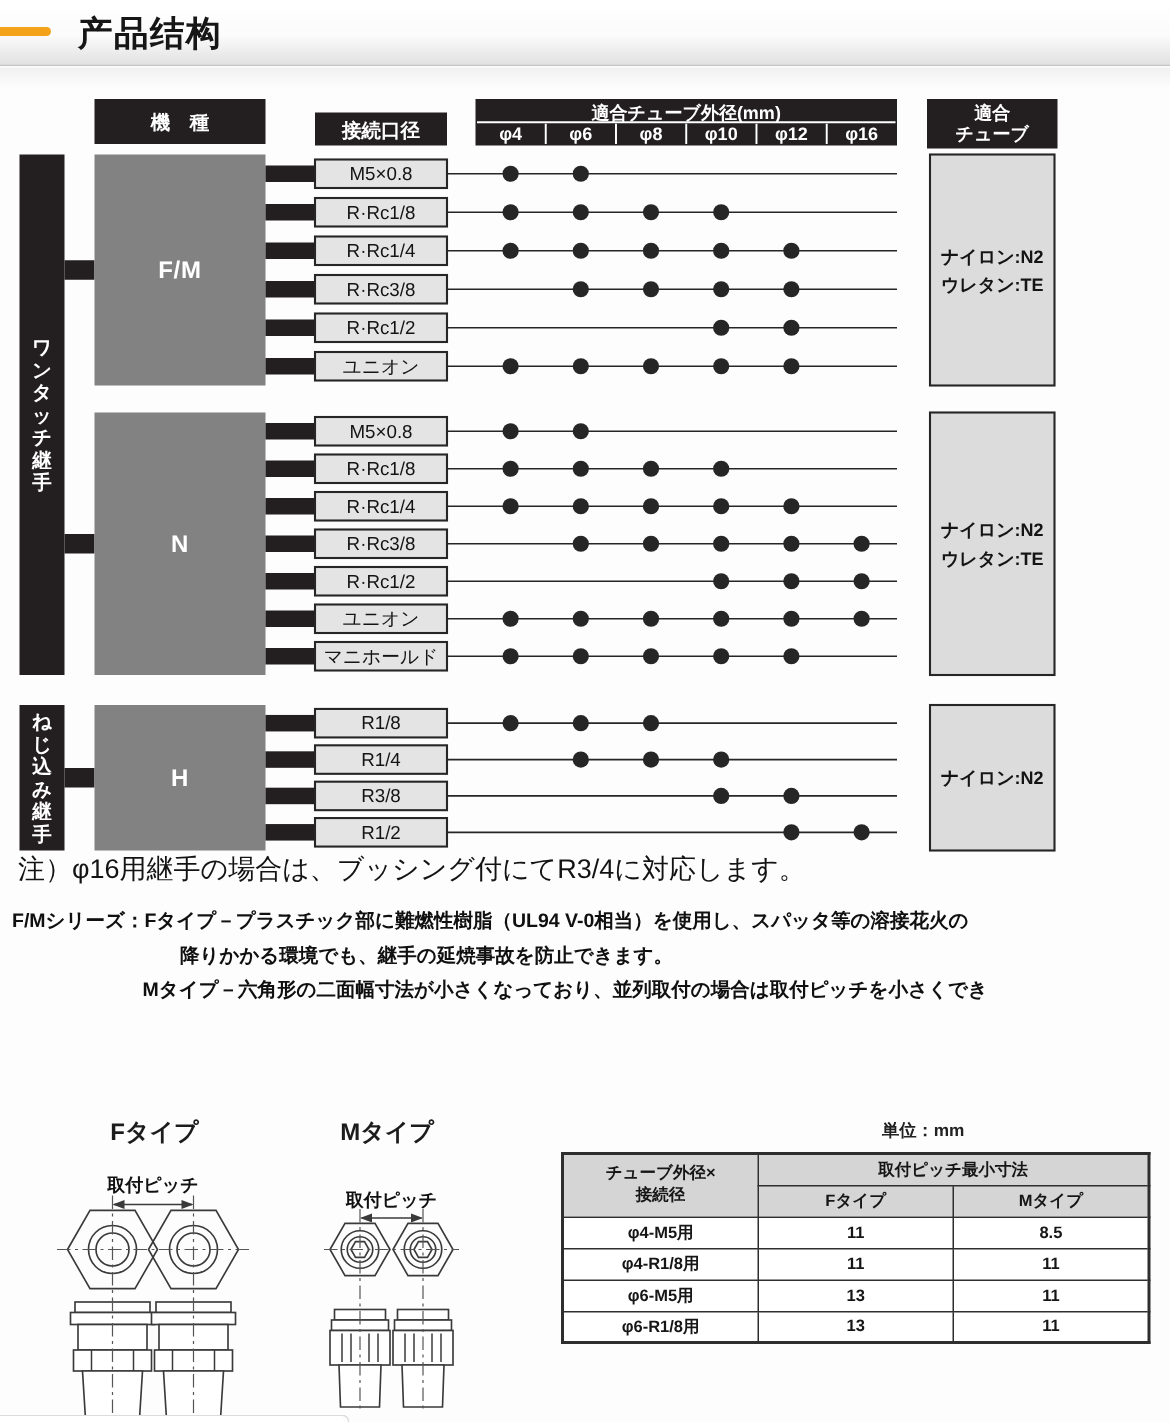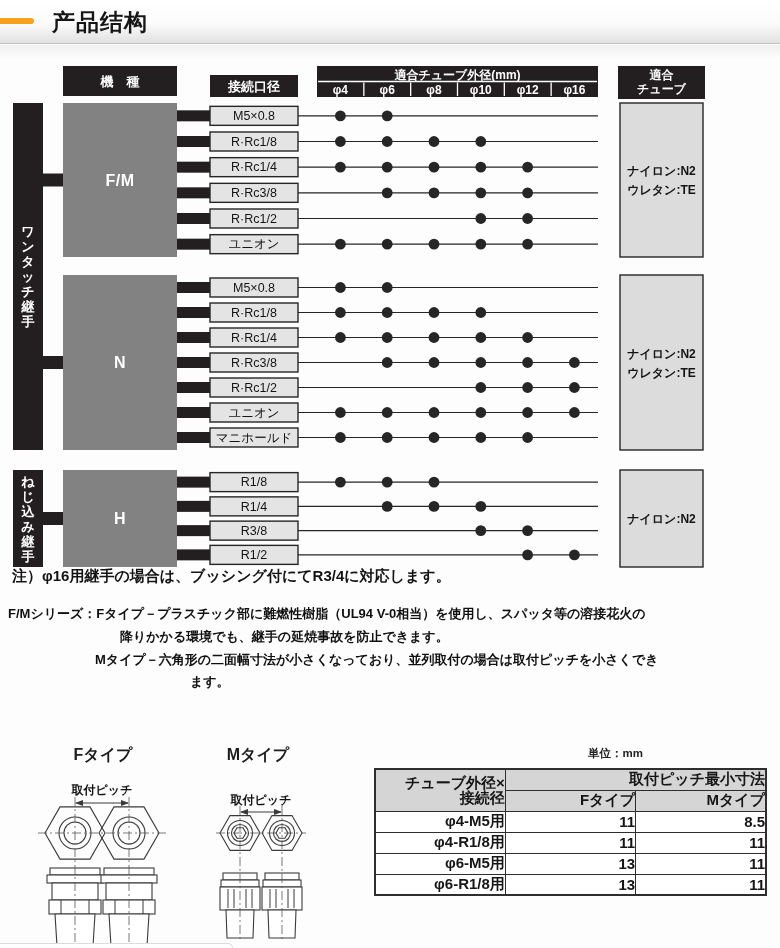--- a/index.html
+++ b/index.html
@@ -28,7 +28,7 @@
   .cat{fill:#fff;font-size:13px;font-weight:bold}
   .dwg-label{fill:#111;font-size:12px;font-weight:bold;text-anchor:middle}
 
-  .note{position:absolute;left:12px;top:522px;font-size:15px;font-weight:700;color:#131313}
+  .note{position:absolute;left:12px;top:522px;font-size:18px;font-weight:400;color:#131313}
 
   .series-desc{position:absolute;left:8px;top:558px}
   .desc-line{font-size:13px;font-weight:600;color:#101010;line-height:22.8px;white-space:nowrap}

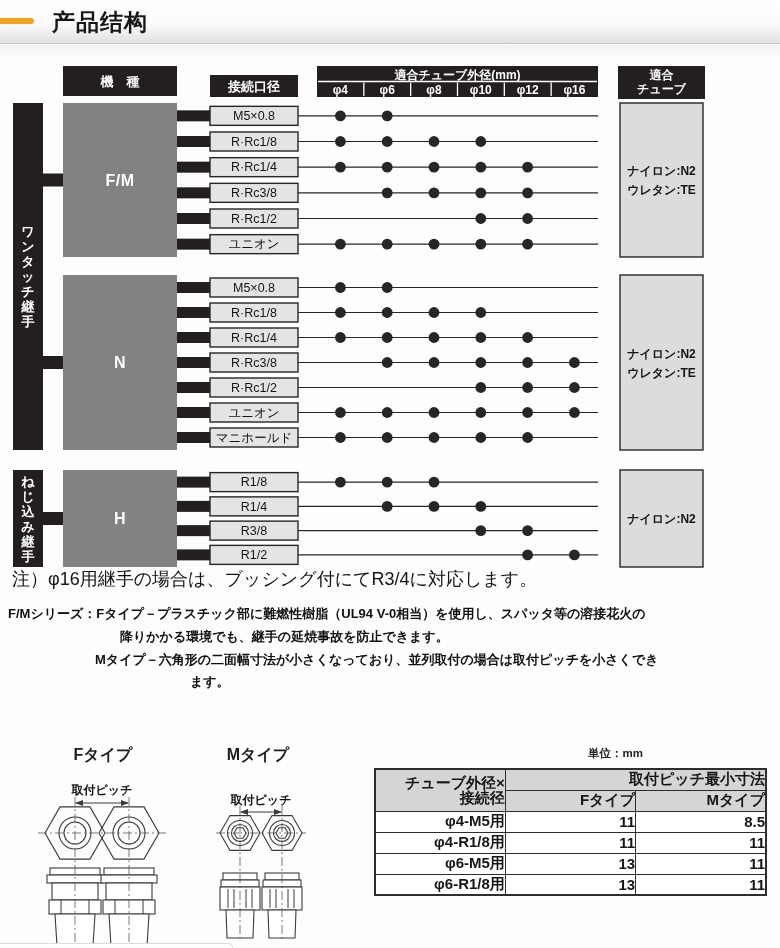--- a/index.html
+++ b/index.html
@@ -249,7 +249,6 @@
         <div class="desc-line ind-none">F/Mシリーズ：Fタイプ－プラスチック部に難燃性樹脂（UL94 V-0相当）を使用し、スパッタ等の溶接花火の</div>
         <div class="desc-line ind-xl">降りかかる環境でも、継手の延焼事故を防止できます。</div>
         <div class="desc-line ind-l">Mタイプ－六角形の二面幅寸法が小さくなっており、並列取付の場合は取付ピッチを小さくでき</div>
-        <div class="desc-line ind-xxl">ます。</div>
       </div>
 
     <div class="dwg-head f">Fタイプ</div>

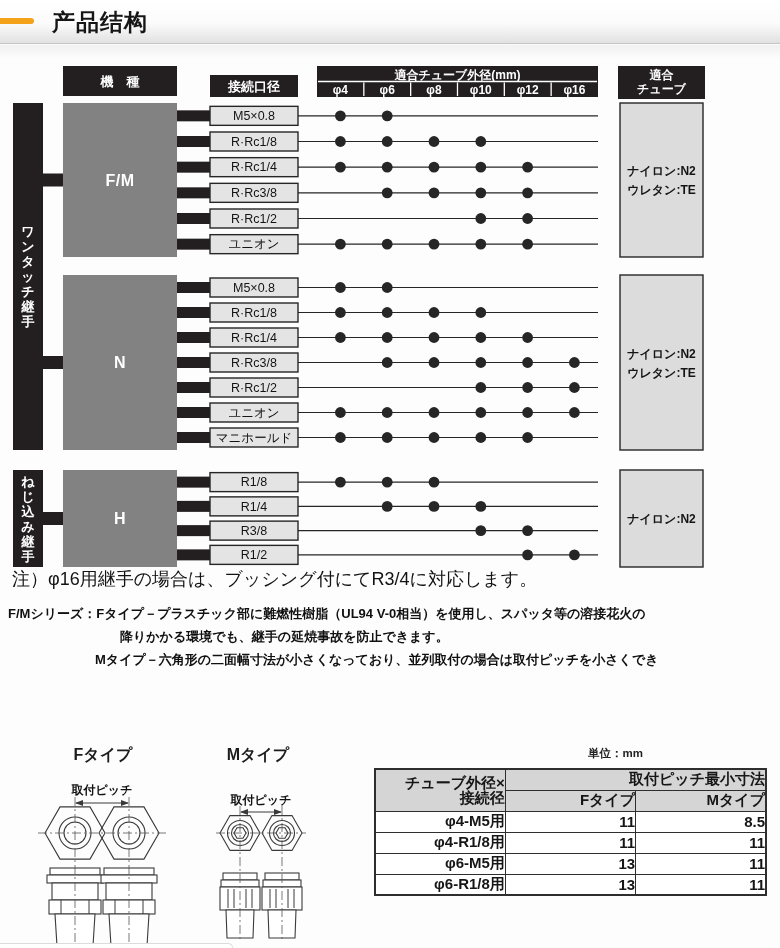--- a/index.html
+++ b/index.html
@@ -44,8 +44,8 @@
   #drawings-svg{position:absolute;left:18px;top:735px}
 
   .pitch-table{position:absolute;left:374px;top:723px;width:393px;border-collapse:collapse;table-layout:fixed;border:2px solid #2e2e2e;background:#fff}
-  .pitch-table th,.pitch-table td{border:1.4px solid #2e2e2e;font-size:15px;font-weight:600;color:#161616;
-    text-align:right;vertical-align:middle;padding:0;height:21px;background:#fff}
+  .pitch-table th,.pitch-table td{border:1.4px solid #2e2e2e;font-size:11px;font-weight:600;color:#161616;
+    text-align:center;vertical-align:middle;padding:0;height:21px;background:#fff}
   .pitch-table th{background:#d6d5d6}
   .pitch-table th.two-line{white-space:pre-line;line-height:15px}
 

